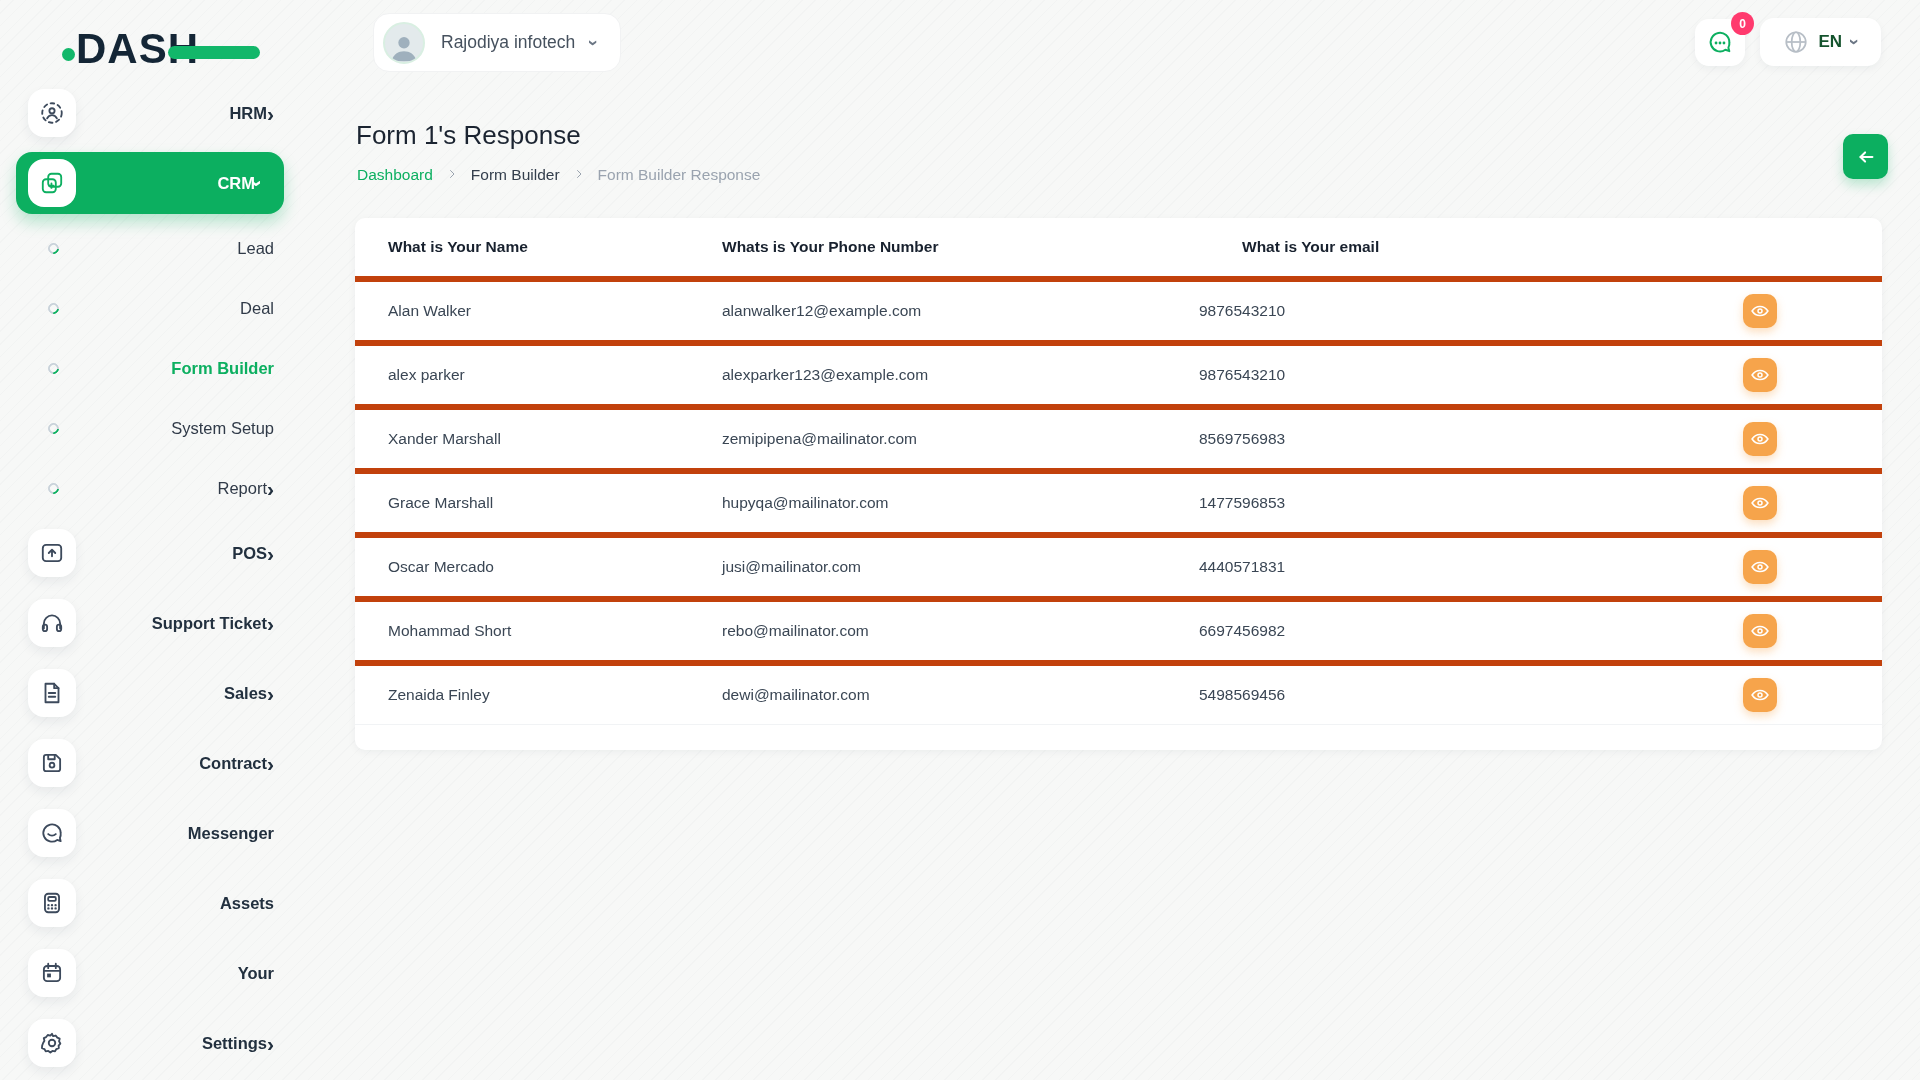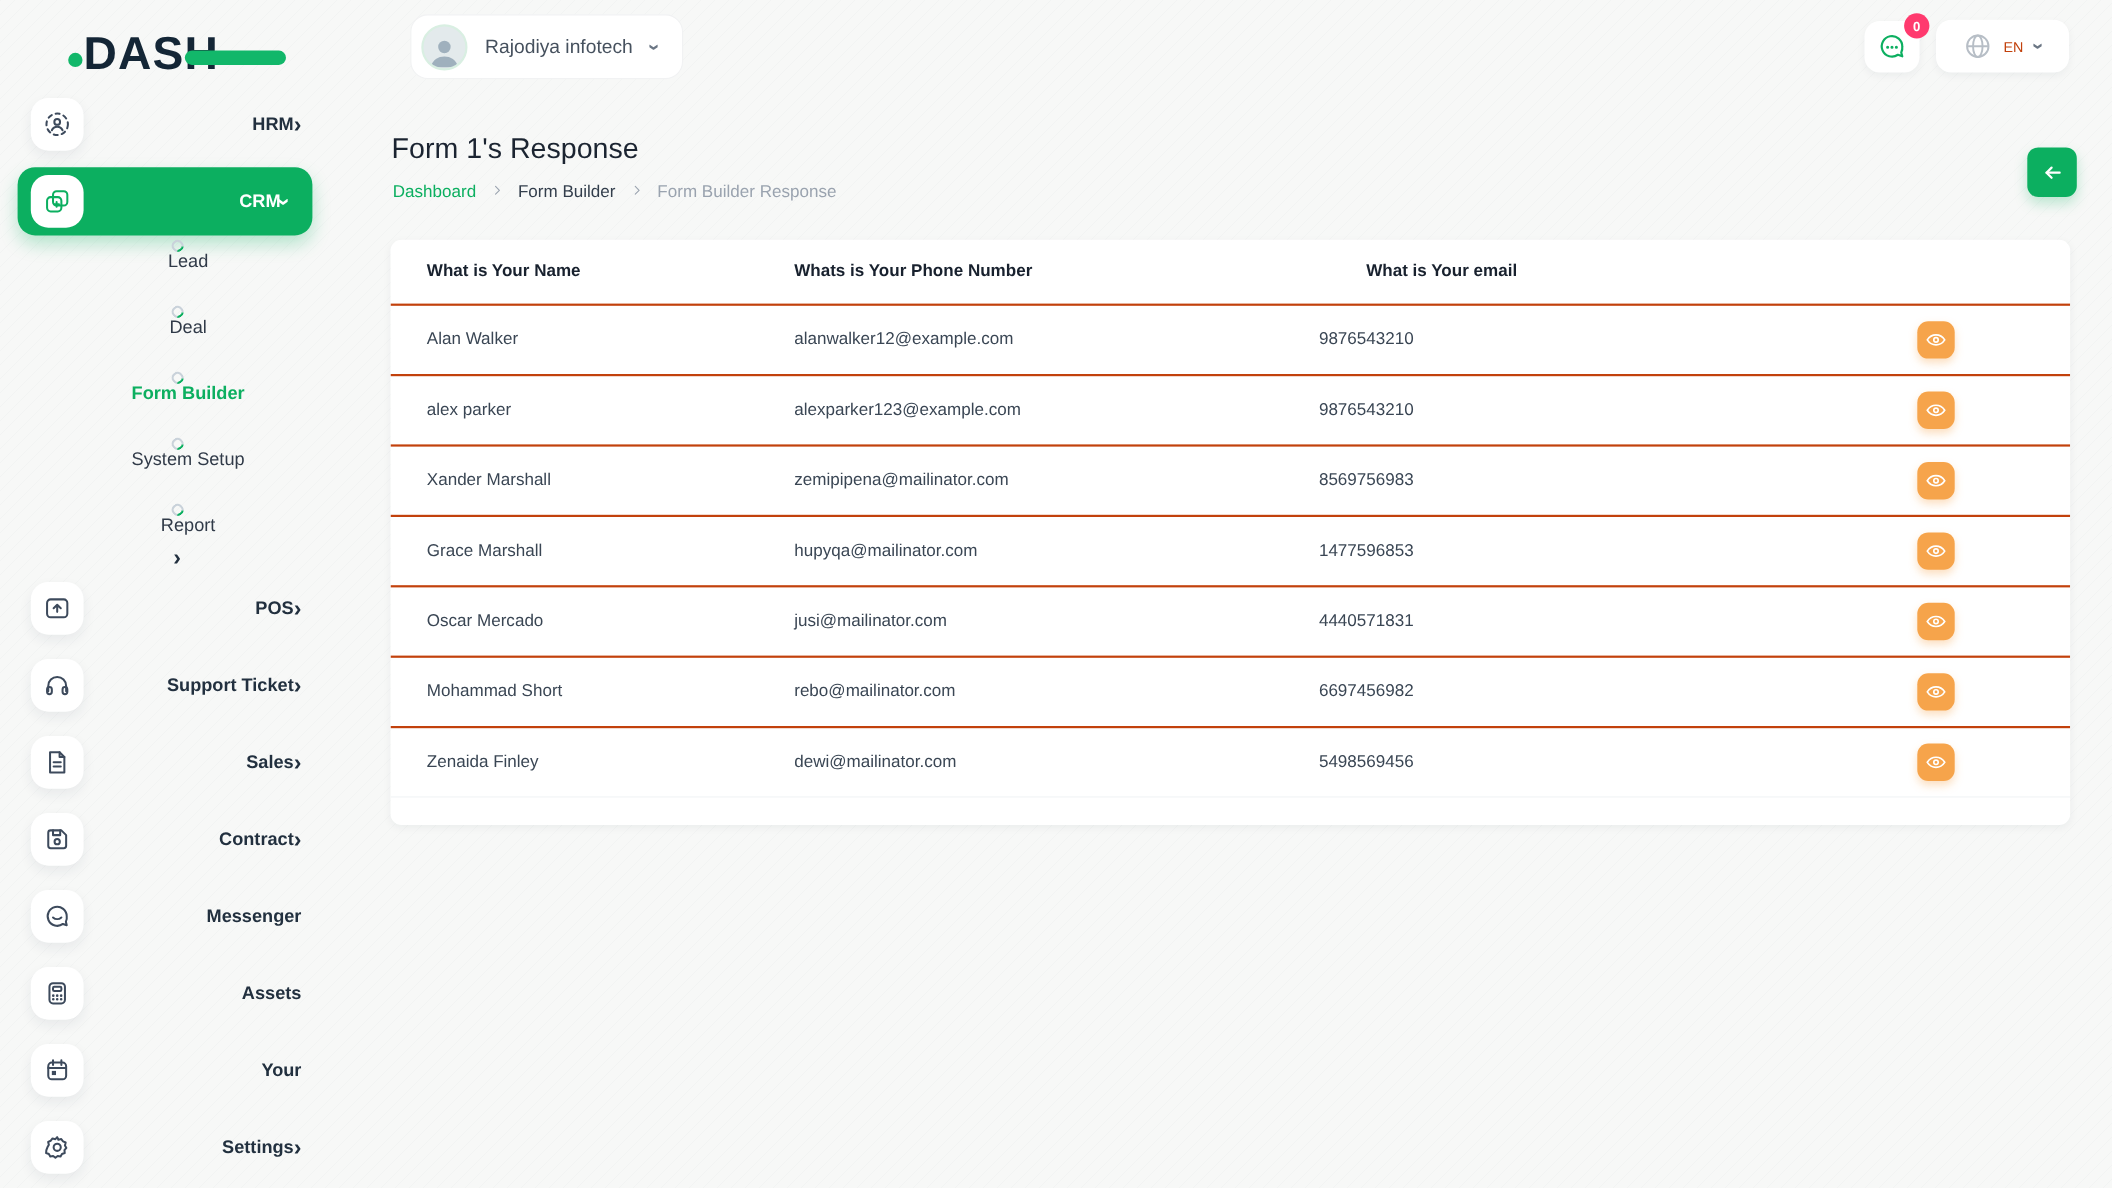--- a/index.html
+++ b/index.html
@@ -78,7 +78,7 @@
     background:#fff; border-radius:14px; display:flex; align-items:center; justify-content:center;
     gap:10px; cursor:pointer; box-shadow:0 3px 8px rgba(25,45,65,.05);
   }
-  .lang-code { color:#c2410c; font-size:13px; font-weight:400; }
+  .lang-code { color:#14532d; font-size:17px; font-weight:700; }
 
   
   .page-title { position:absolute; left:356px; top:120px; font-size:26px; font-weight:400; color:#1b2431; }

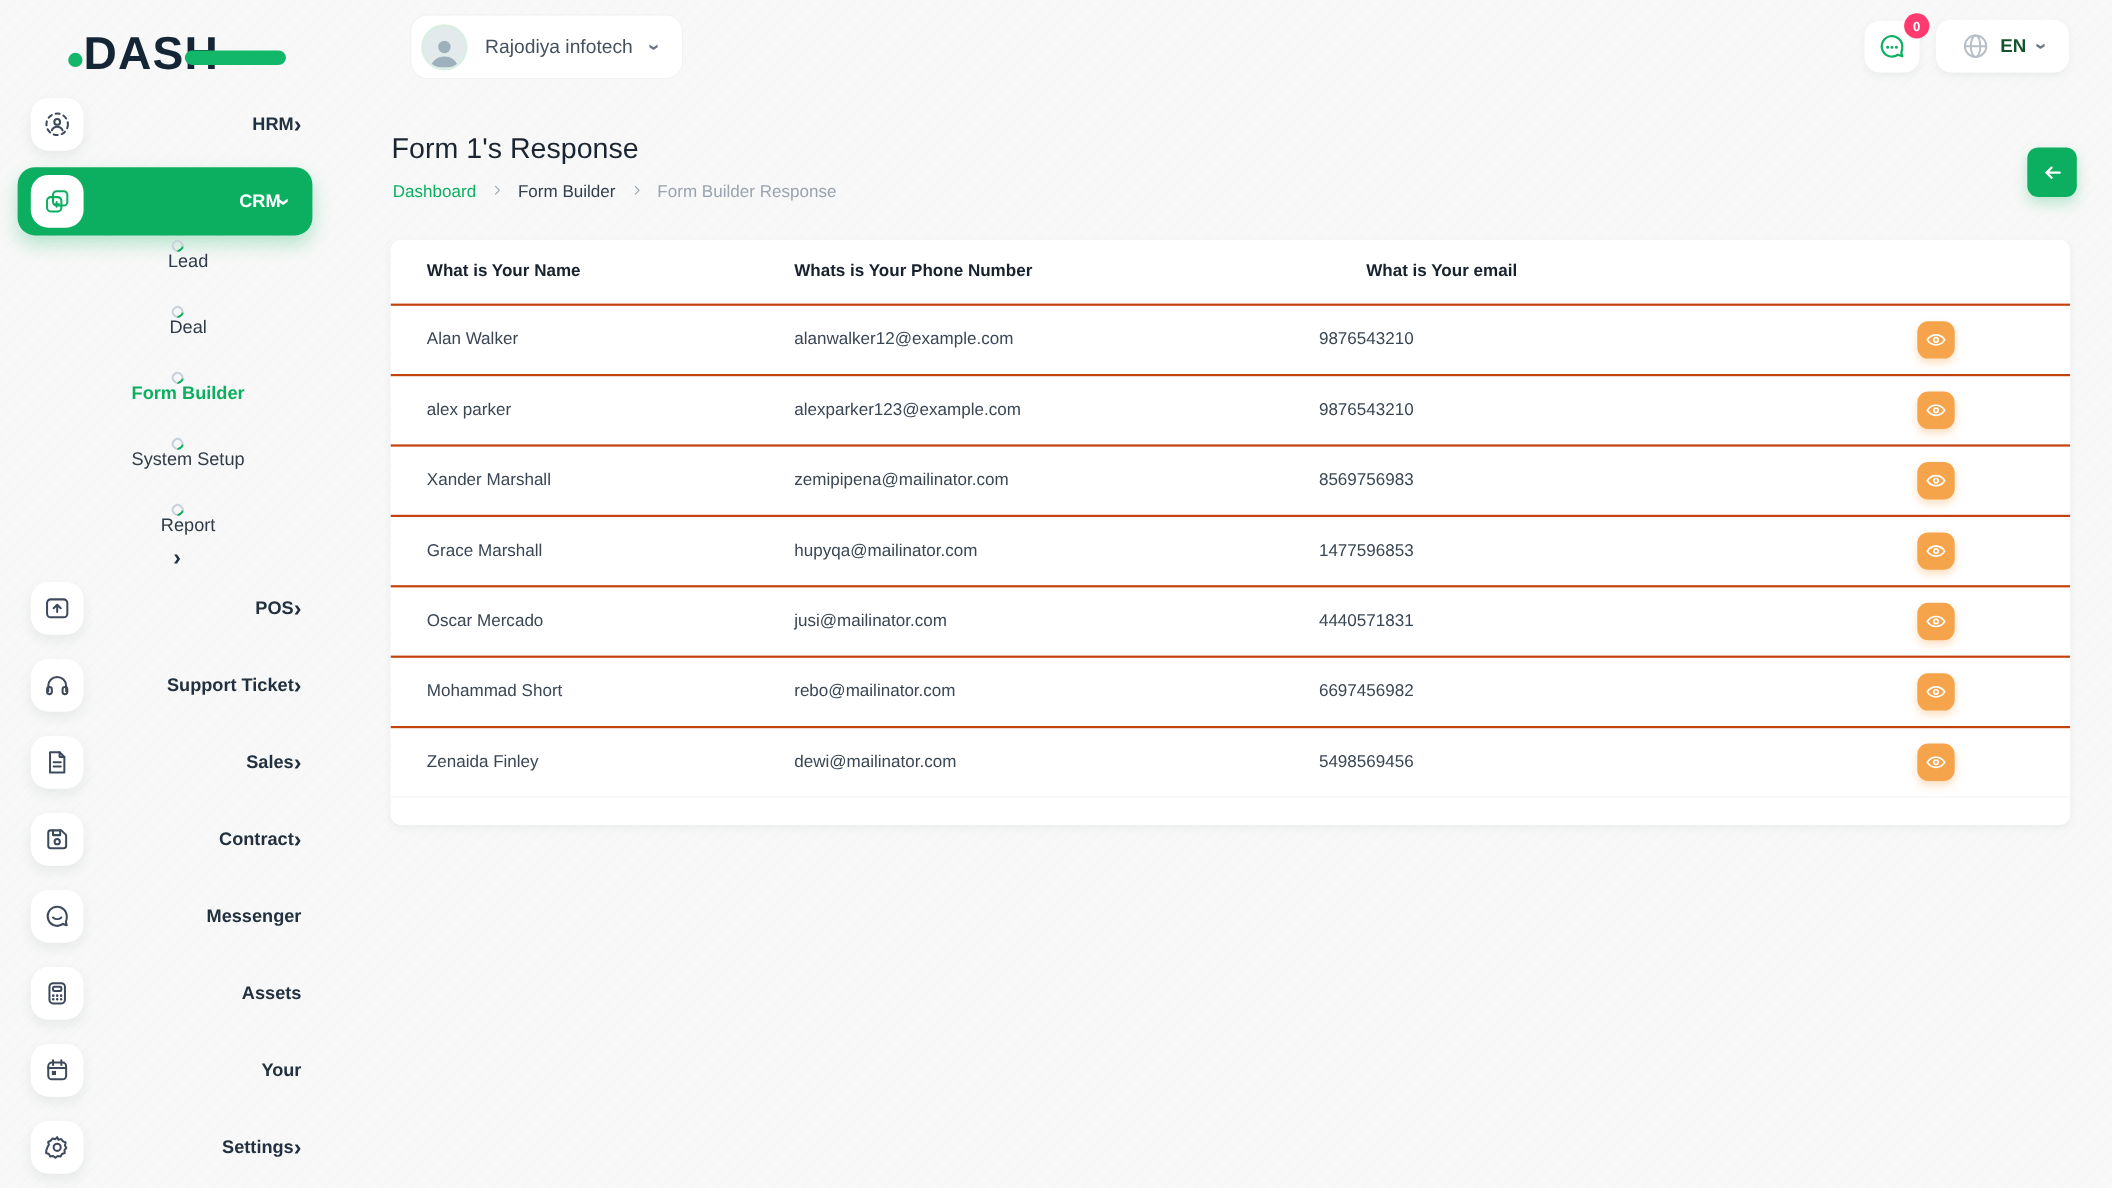--- a/index.html
+++ b/index.html
@@ -42,7 +42,7 @@
   .nav-item.active .iconbox { box-shadow:none; }
   .nav-item.active .iconbox svg { stroke:#0caf60; }
 
-  .sub-item { height:60px; display:flex; align-items:center; padding:0 26px 0 48px; cursor:pointer;flex-direction:column; }
+  .sub-item { height:60px; display:flex; align-items:center; padding:0 26px 0 48px; cursor:pointer; }
   .bullet {
     width:11px; height:11px; border-radius:50%; flex:0 0 11px;
     border:2px solid #c9d2da; border-bottom-color:#0caf60; transform:rotate(-40deg);

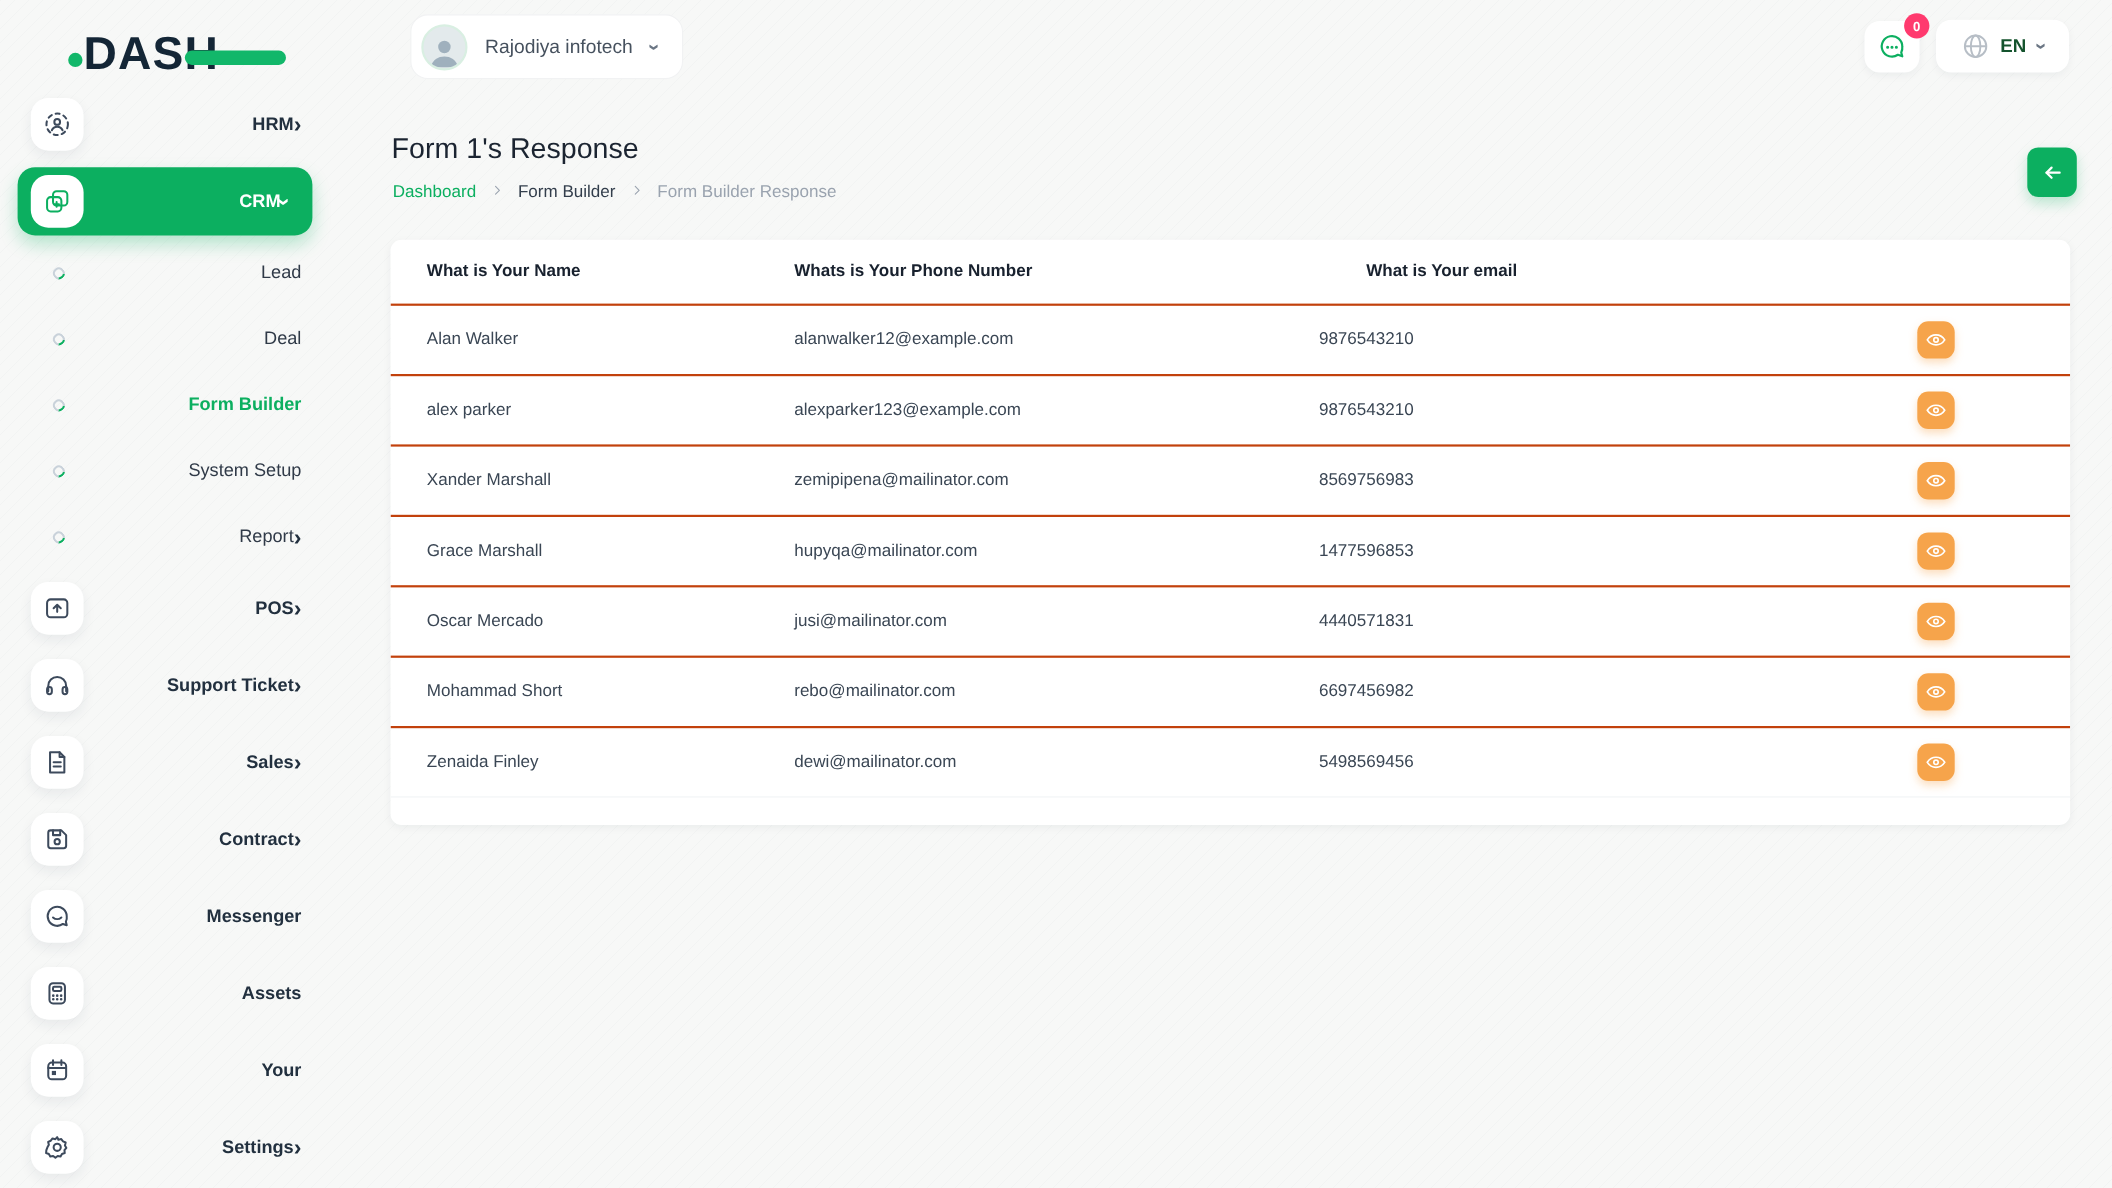--- a/index.html
+++ b/index.html
@@ -103,7 +103,7 @@
   .trow { display:flex; align-items:center; }
   .thead { height:58px; }
   .thead .c { font-size:15.5px; font-weight:700; color:#18212e; }
-  .tr { height:64px; border-top:2px solid #c2410c;justify-content:center; }
+  .tr { height:64px; border-top:6px solid #c2410c;justify-content:center; }
   .tr .c { font-size:15.5px; color:#3a4654; }
   .c1 { width:367px; padding-left:33px; }
   .c2 { width:477px; }

